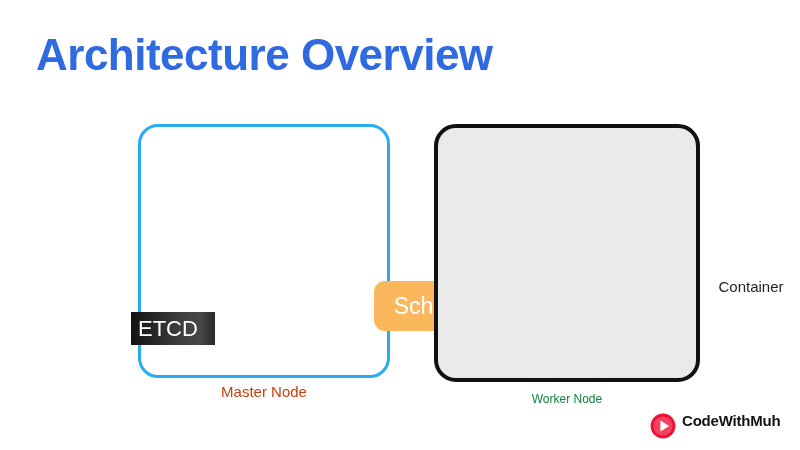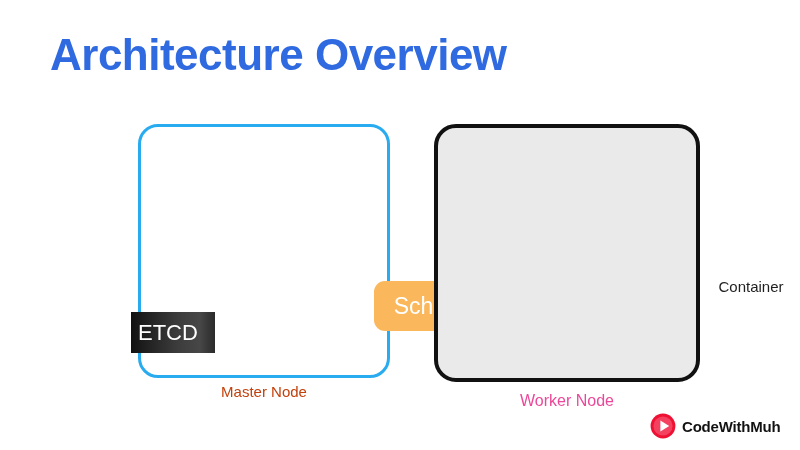--- a/index.html
+++ b/index.html
@@ -20,7 +20,7 @@
   
   #page-title {
     position: absolute;
-    left: 50px;
+    left: 36px;
     top: 31px;
     font-size: 44px;
     font-weight: bold;

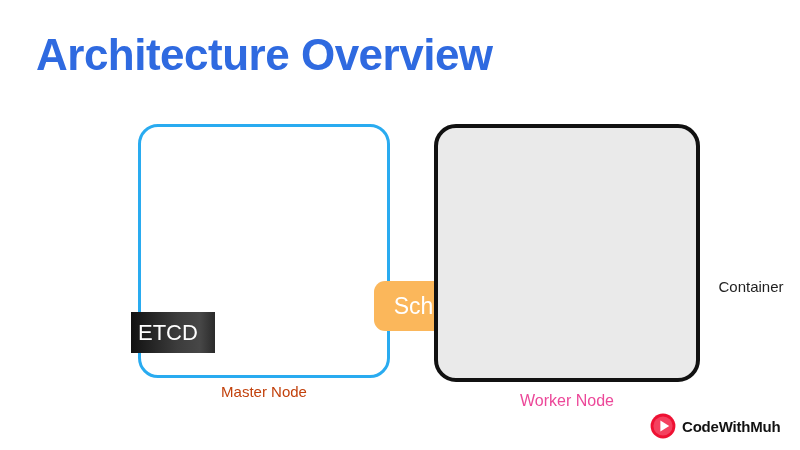--- a/index.html
+++ b/index.html
@@ -78,7 +78,7 @@
     left: 131px;
     top: 312px;
     width: 84px;
-    height: 41px;
+    height: 33px;
     background: linear-gradient(90deg, #111111 0%, #1b1b1b 12%, #3c3c3c 55%, #474747 82%, #2a2a2a 100%);
     display: flex;
     align-items: center;

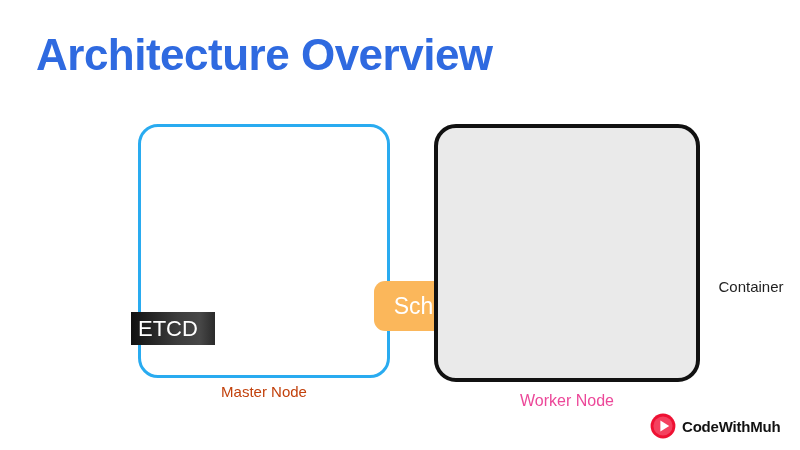--- a/index.html
+++ b/index.html
@@ -109,8 +109,8 @@
     top: 392px;
     width: 266px;
     text-align: center;
-    font-size: 16px;
-    color: #ec4899;
+    font-size: 12px;
+    color: #15803d;
   }
 
   

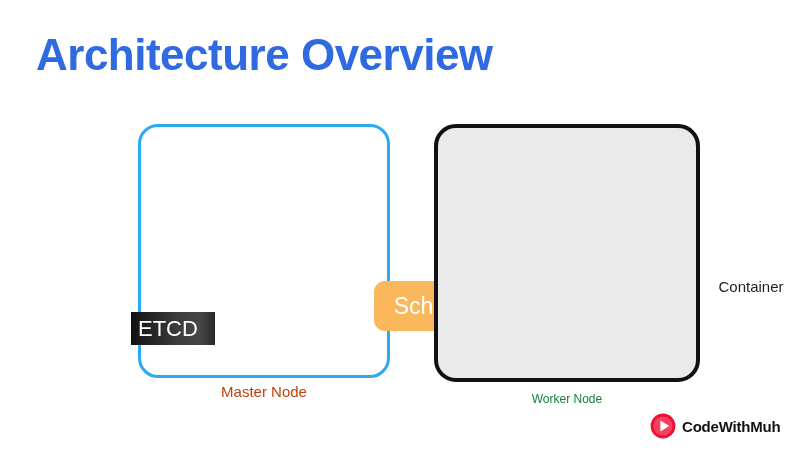--- a/index.html
+++ b/index.html
@@ -131,7 +131,6 @@
     left: 650px;
     top: 413px;
     display: flex;
-    align-items: center;
     gap: 6px;
   }
   #play-icon {

